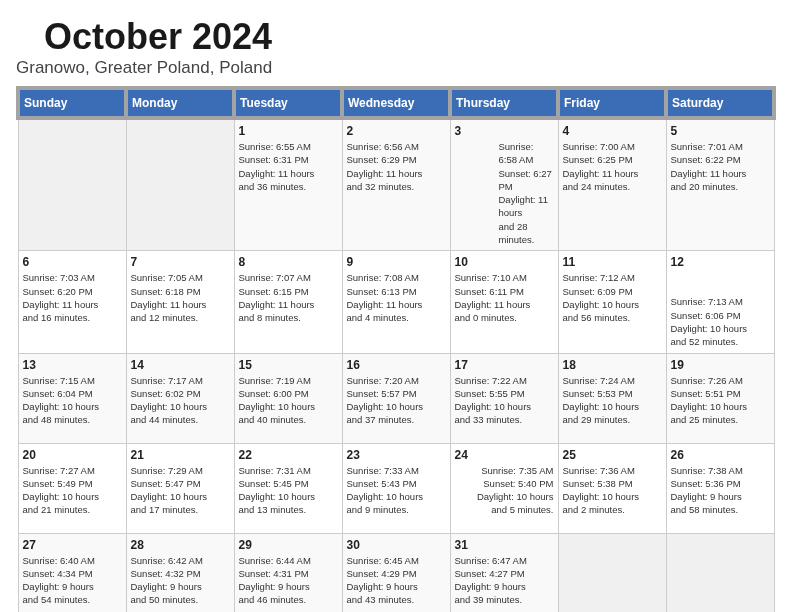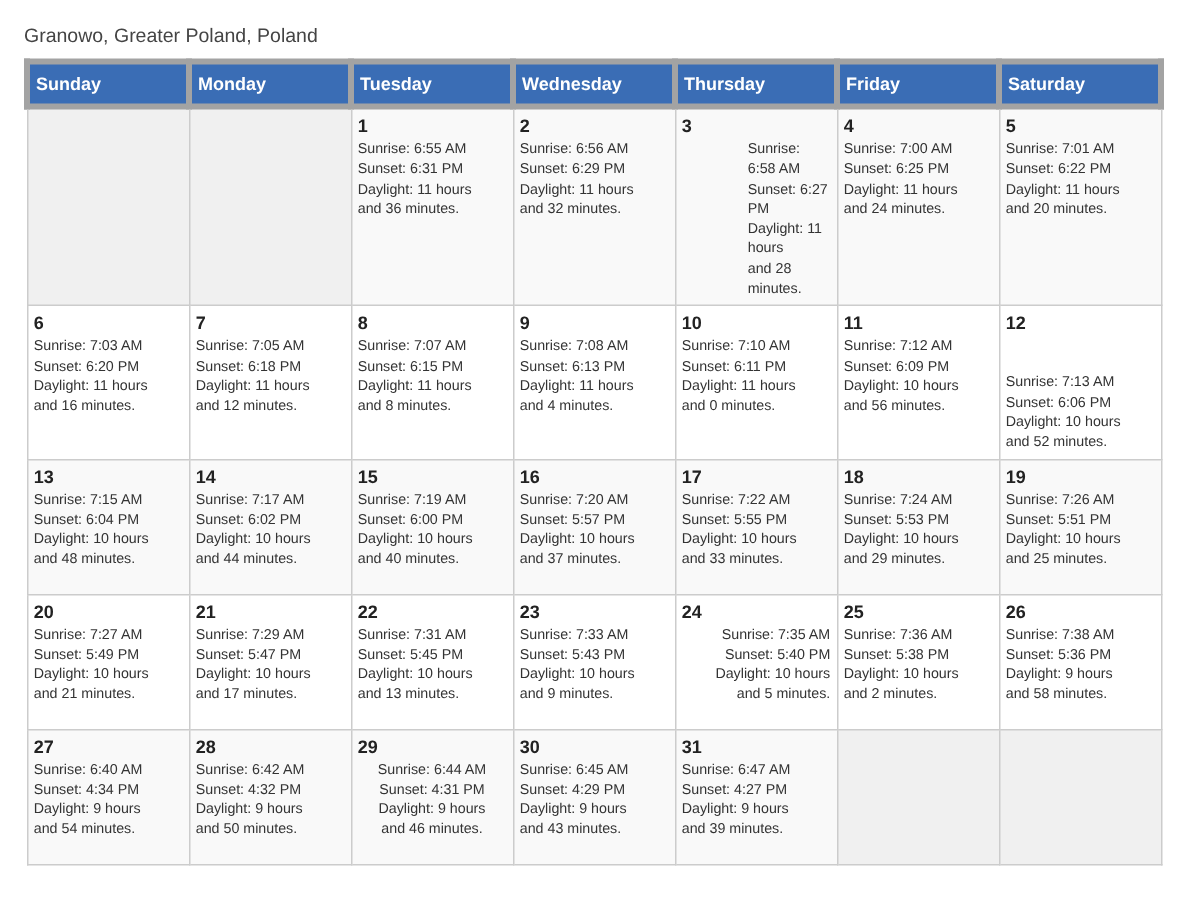--- a/index.html
+++ b/index.html
@@ -90,6 +90,7 @@
 
 <div class="header-area">
   <div class="title-area">
+    <div class="month-title">October 2024</div>
     <div class="location-title">Granowo, Greater Poland, Poland</div>
   </div>
 </div>

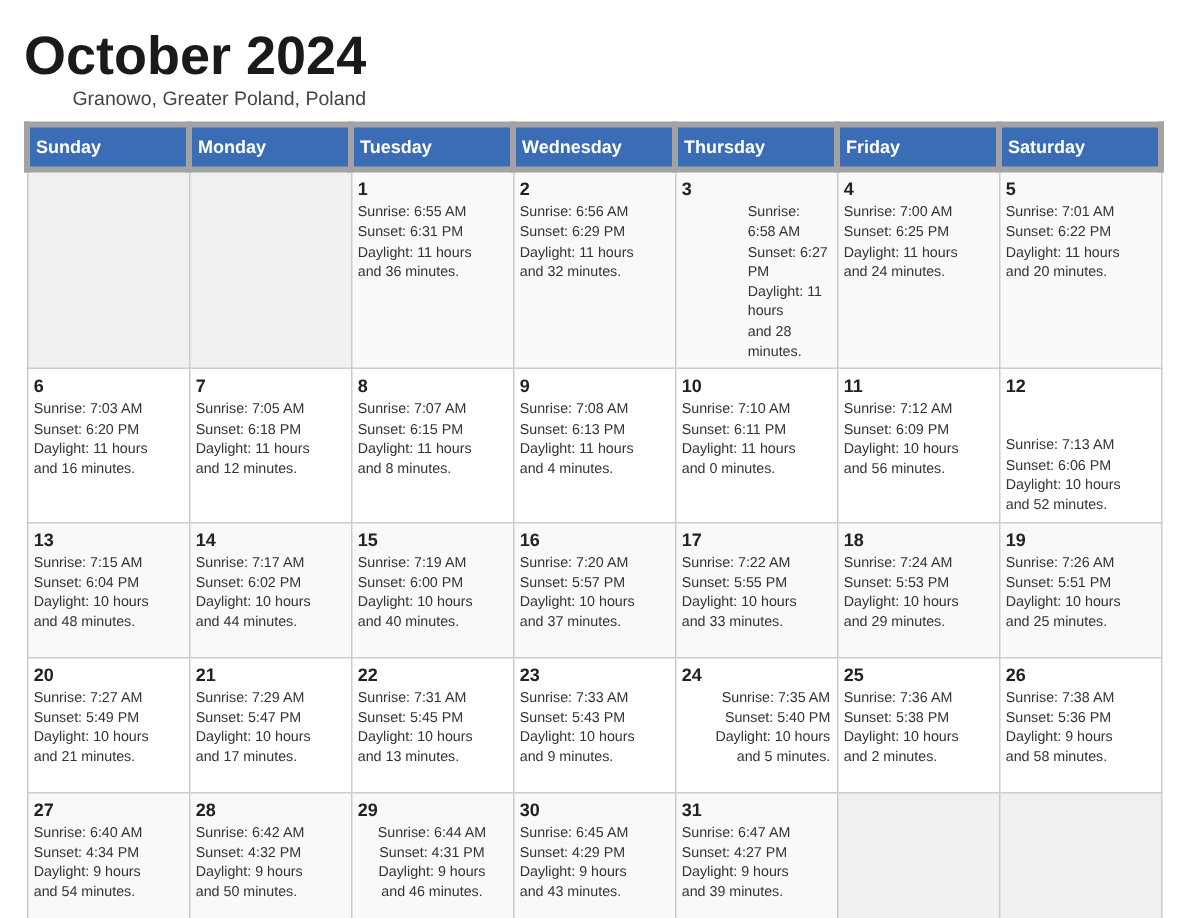--- a/index.html
+++ b/index.html
@@ -39,7 +39,7 @@
       color: #1a1a1a;
     }
     .location-title {
-      font-size: 13px;
+      font-size: 17px;
       color: #444;
     }
     table {

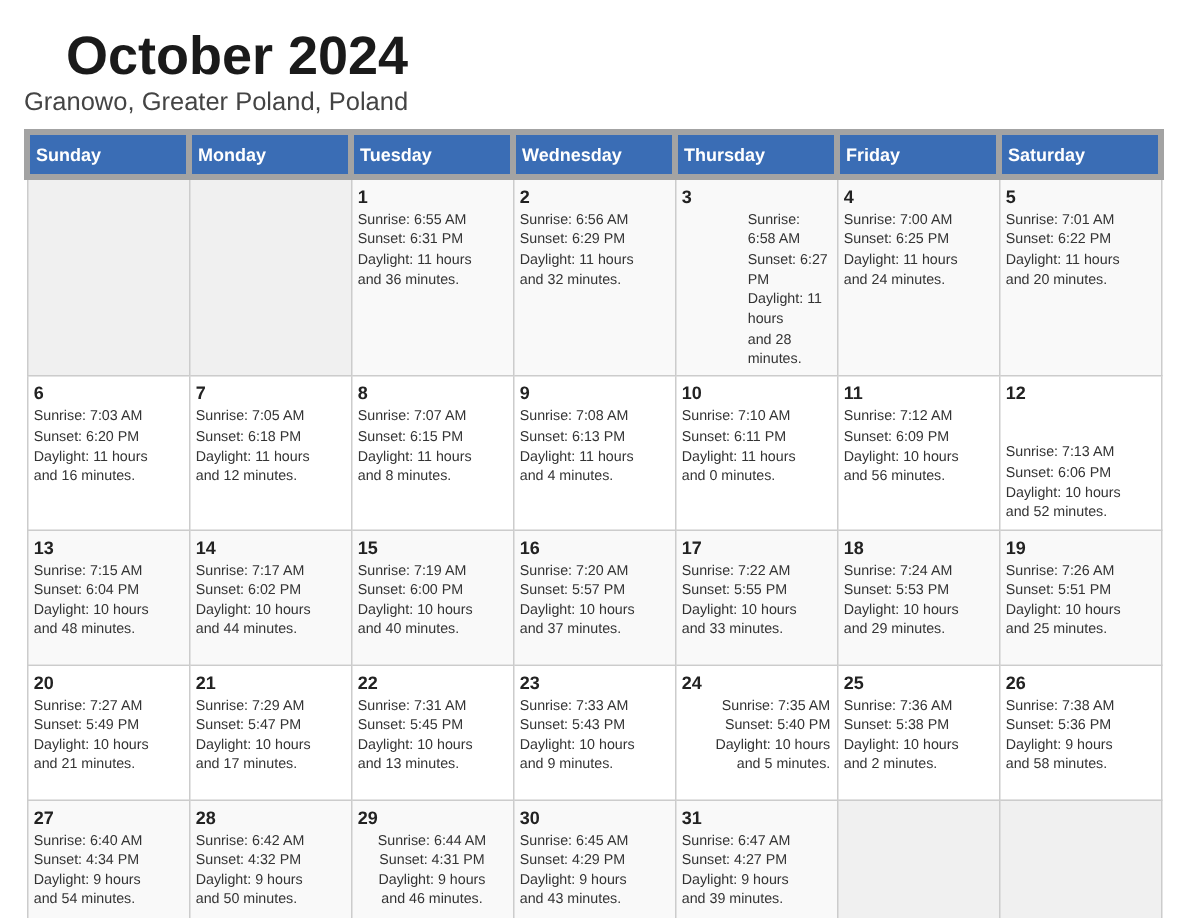--- a/index.html
+++ b/index.html
@@ -317,7 +317,7 @@
         </td>
         <td>
           <span class="day-number">29</span>
-          <div class="day-info" style="white-space: pre-line; text-align: center;">Sunrise: 6:44 AM
+          <div class="day-info" style="white-space: pre-line;">Sunrise: 6:44 AM
 Sunset: 4:31 PM
 Daylight: 9 hours
 and 46 minutes.</div>

